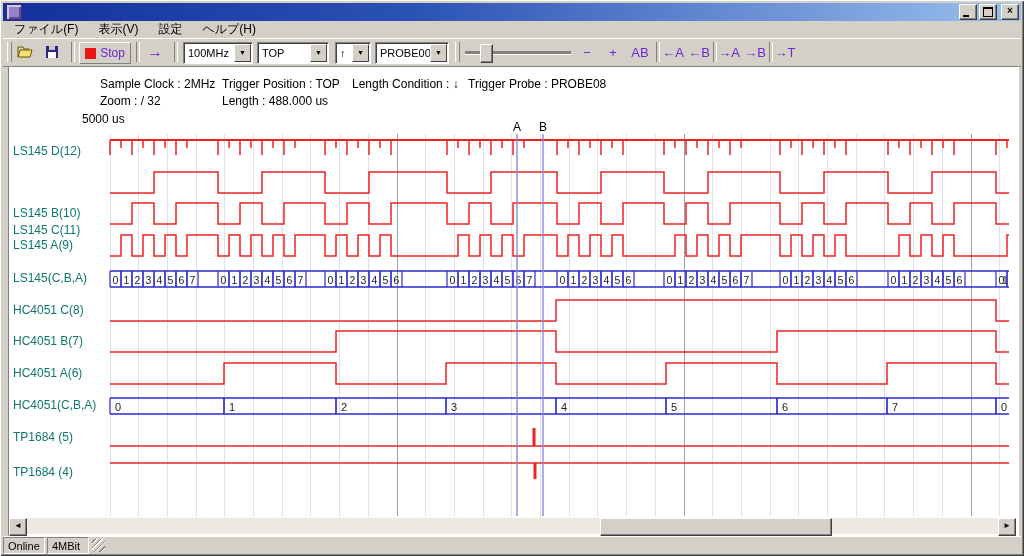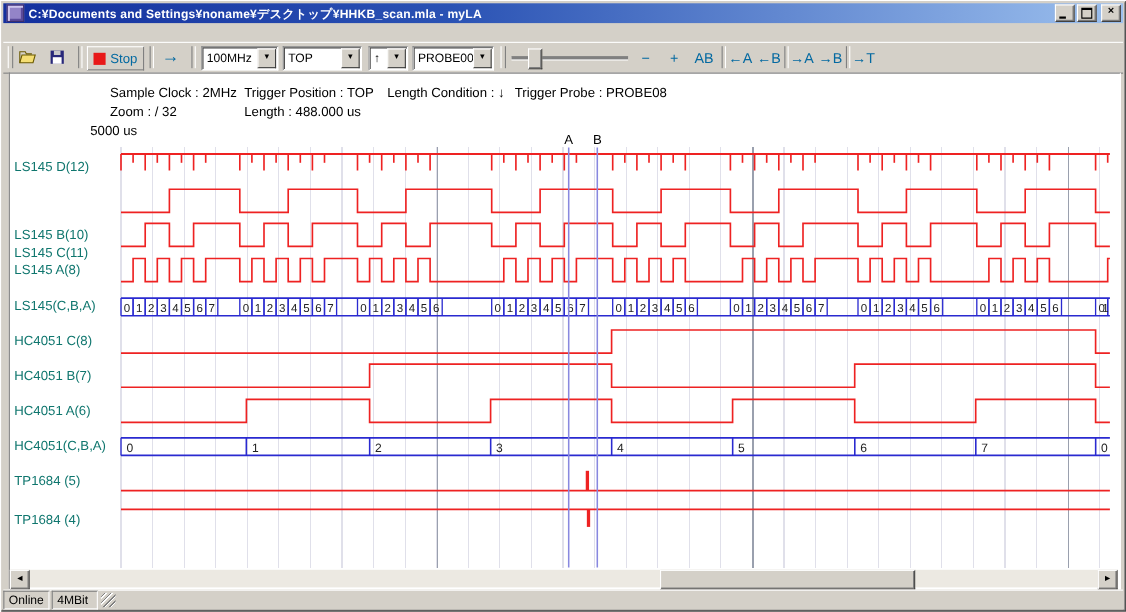--- a/index.html
+++ b/index.html
@@ -67,7 +67,6 @@
 
   <div class="abs titlebar">
     <div class="appicon"></div>
-    <span class="titletext">C:¥Documents and Settings¥noname¥デスクトップ¥HHKB_scan.mla - myLA</span>
     <div class="winbtns">
       <div class="wbtn">
           <div class="glyph-min"></div>

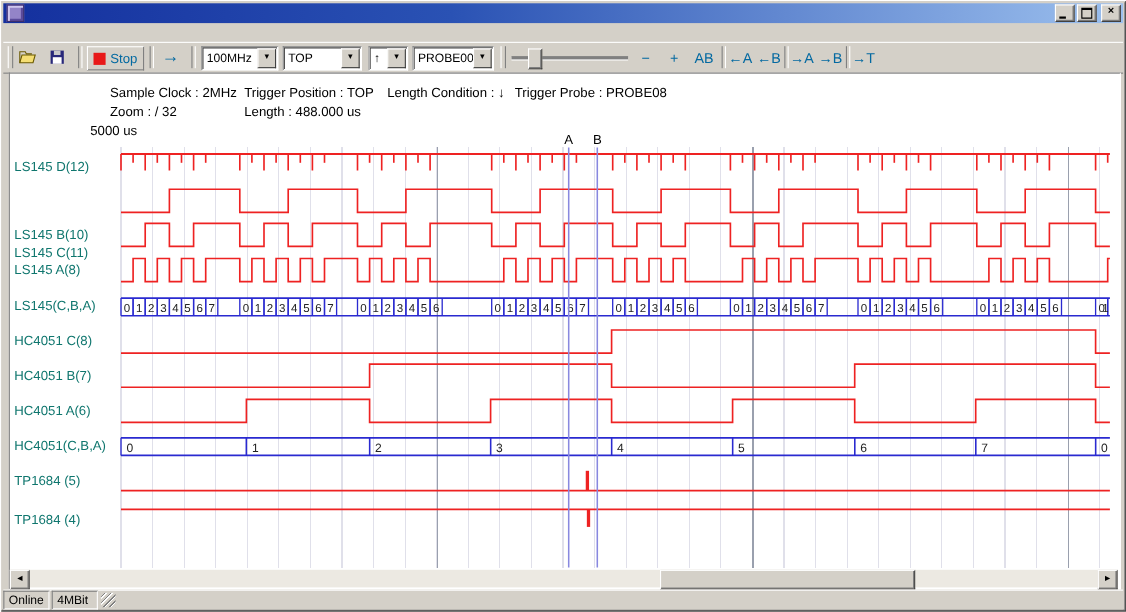--- a/index.html
+++ b/index.html
@@ -78,6 +78,12 @@
     </div>
   </div>
 
+  <div class="abs menubar">
+    <span class="menuitem">ファイル(F)</span>
+    <span class="menuitem">表示(V)</span>
+    <span class="menuitem">設定</span>
+    <span class="menuitem">ヘルプ(H)</span>
+  </div>
 
   <div class="abs toolbar">
     <div class="tgrip" style="left:4px"></div>

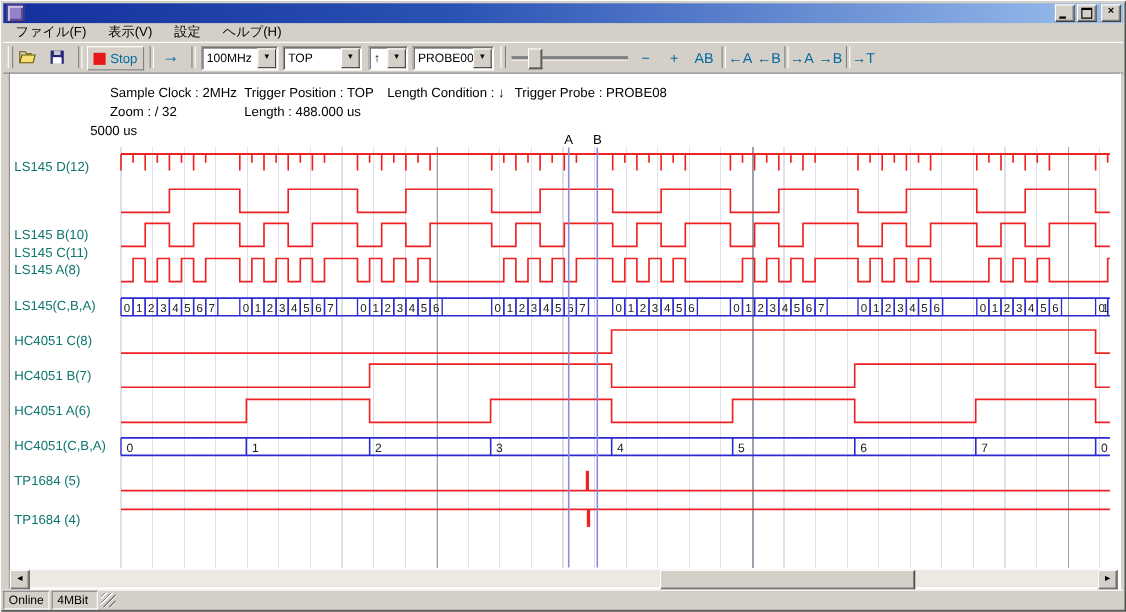--- a/index.html
+++ b/index.html
@@ -29,7 +29,7 @@
   .tsep{position:absolute;top:3px;height:20px;width:2px;border-left:1px solid #808080;border-right:1px solid #fff;}
   .tgrip{position:absolute;top:3px;height:20px;width:3px;border-left:1px solid #fff;border-right:1px solid #808080;}
   .tbtn{position:absolute;top:3px;height:20px;display:flex;align-items:center;justify-content:center;
-        font-size:13px;color:#0369a1;}
+        font-size:13px;color:#6d28d9;}
   .stopbtn{border:1px solid;border-color:#fff #808080 #808080 #fff;background:#d4d0c8;font-size:12px;gap:4px;}
   .stopsq{width:11px;height:11px;background:#e81818;display:inline-block;}
   .combo{position:absolute;top:3px;height:20px;background:#fff;border:1px solid;border-color:#808080 #fff #fff #808080;

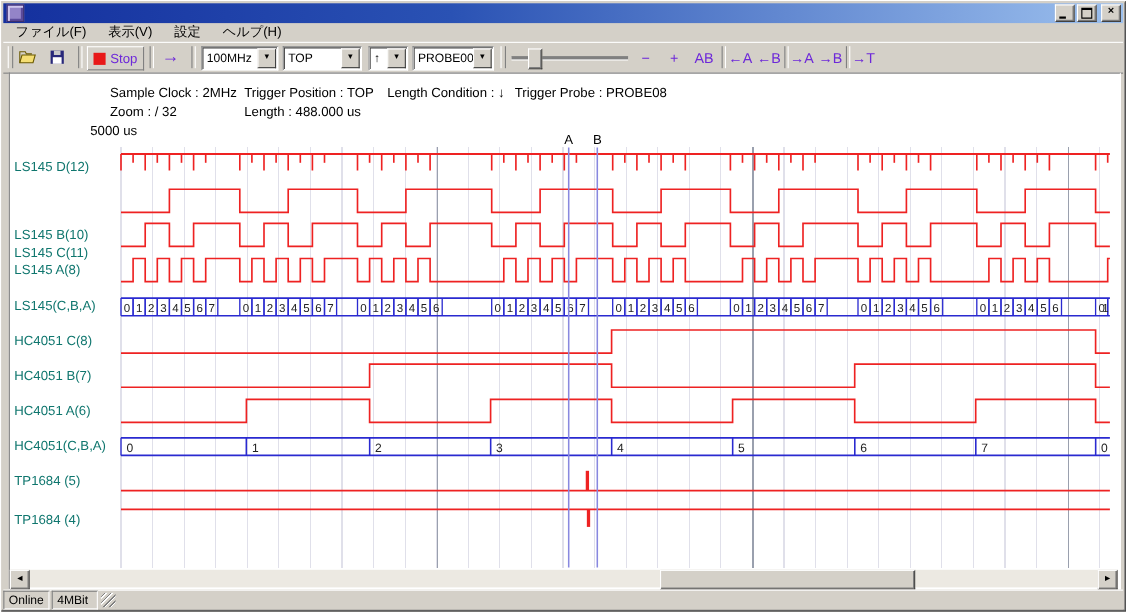--- a/index.html
+++ b/index.html
@@ -155,7 +155,7 @@
       <div class="row-label" style="top: 144px;">LS145 D(12)</div>
       <div class="row-label" style="top: 175px; margin-top: 48px;">LS145 C(11)</div>
       <div class="row-label" style="top: 206px;">LS145 B(10)</div>
-      <div class="row-label" style="top: 238px;">LS145 A(8)</div>
+      <div class="row-label" style="top: 238px;">LS145 A(9)</div>
       <div class="row-label" style="top: 271px;">LS145(C,B,A)</div>
       <div class="row-label" style="top: 303px;">HC4051 C(8)</div>
       <div class="row-label" style="top: 334px;">HC4051 B(7)</div>

